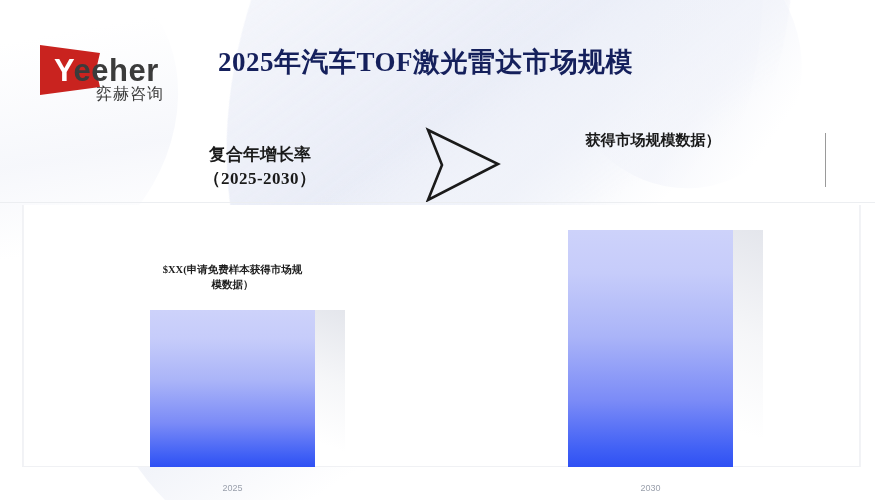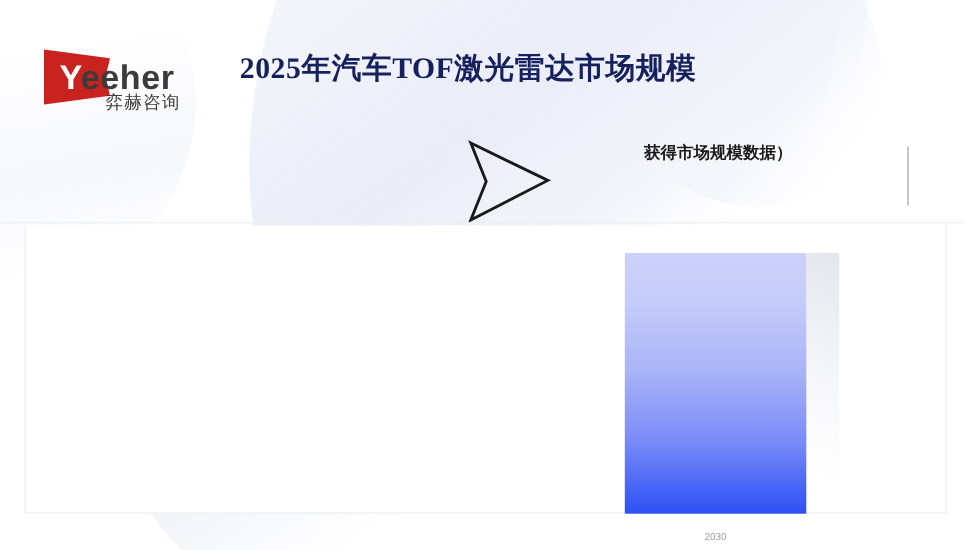--- a/index.html
+++ b/index.html
@@ -280,6 +280,10 @@
 
   <div id="title">2025年汽车TOF激光雷达市场规模</div>
 
+  <div id="cagr-callout" class="callout">
+    <div class="l1">复合年增长率</div>
+    <div class="l2">（2025-2030）</div>
+  </div>
 
   <svg id="arrow" viewBox="0 0 86 82">
     <path d="M8 6 L78 40 L8 76 L22 41 Z" fill="none" stroke="#1a1a1a" stroke-width="2.6" stroke-linejoin="miter"></path>

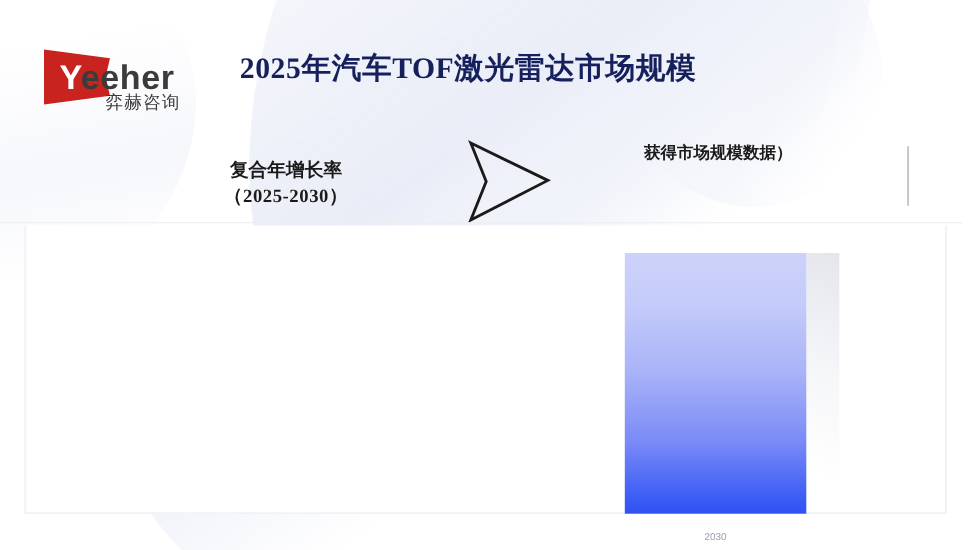--- a/index.html
+++ b/index.html
@@ -304,6 +304,15 @@
   <div id="plot">
     <div class="axis-base"></div>
 
+    <div class="bar-group" id="bar-group-2025">
+      <div class="bar-shadow" id="bar-shadow-2025"></div>
+      <div class="bar" id="bar-2025"></div>
+      <div class="bar-label" id="bar-label-2025">
+        <div>$XX(申请免费样本获得市场规</div>
+        <div>模数据）</div>
+      </div>
+      <div class="tick-label" id="tick-2025">2025</div>
+    </div>
 
     <div class="bar-group" id="bar-group-2030">
       <div class="bar-shadow" id="bar-shadow-2030"></div>

